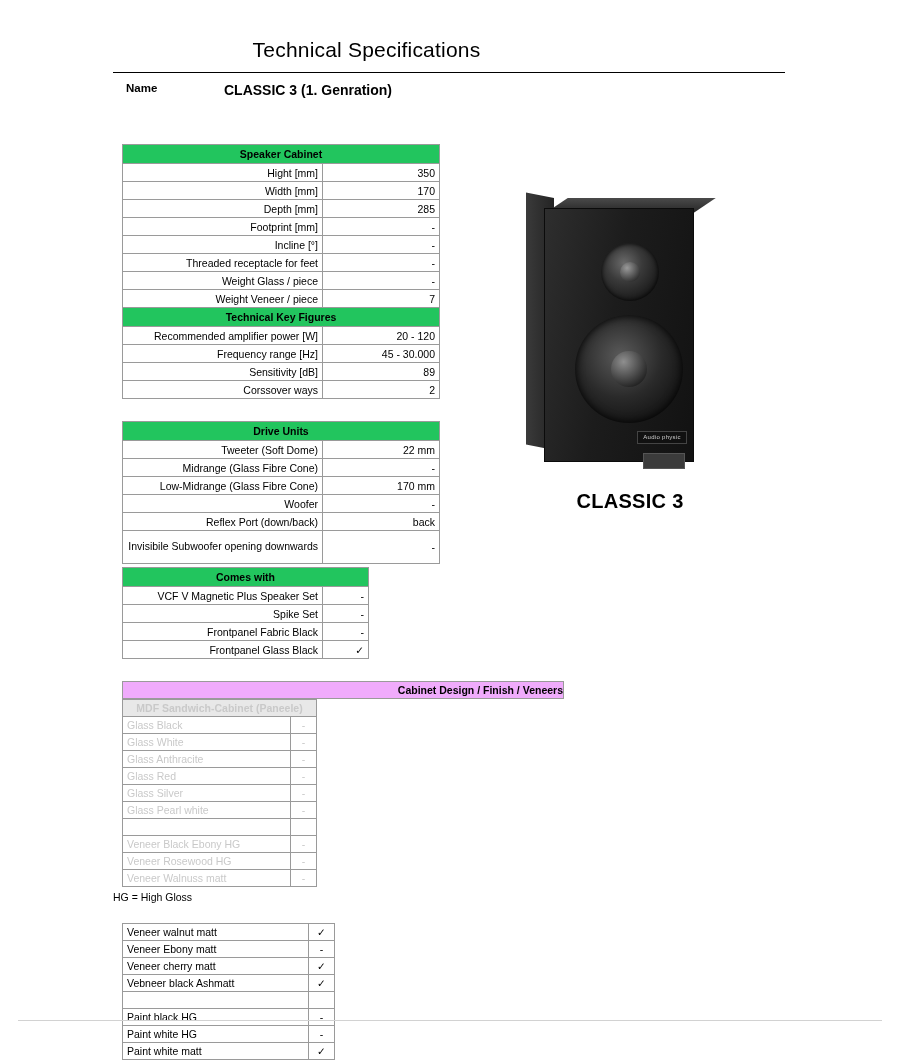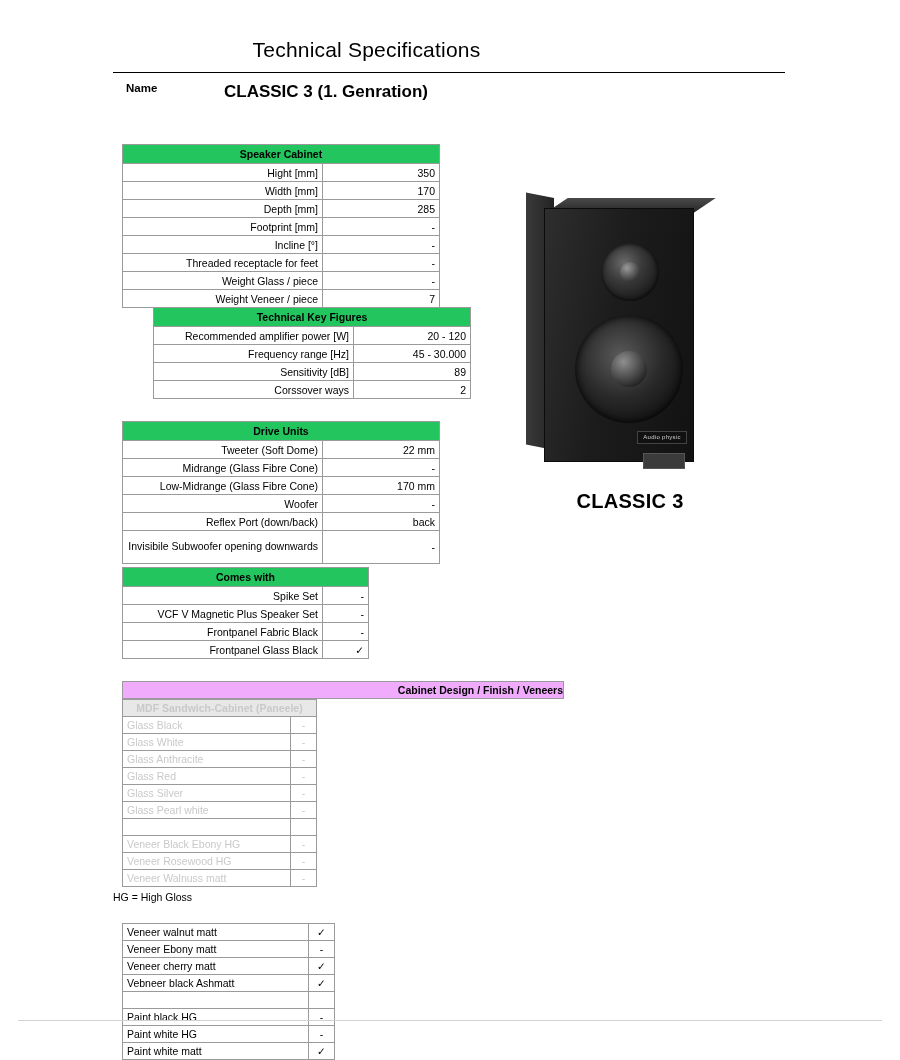--- a/index.html
+++ b/index.html
@@ -49,7 +49,7 @@
     position: absolute;
     top: 82px;
     left: 224px;
-    font-size: 17px;
+    font-size: 14px;
     font-weight: bold;
     text-align: right;
   }

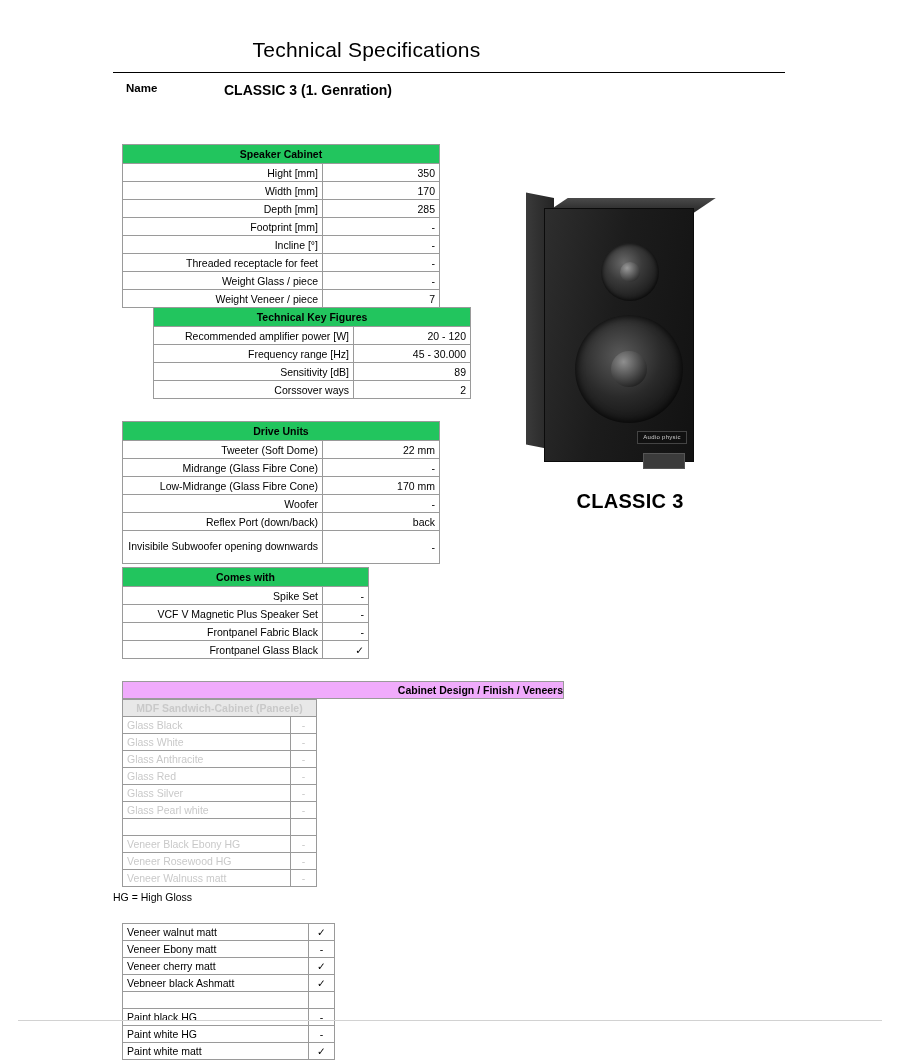--- a/index.html
+++ b/index.html
@@ -87,7 +87,7 @@
   #tbl-cabinet col.c1 { width: 200px; }
   #tbl-cabinet col.c2 { width: 117px; }
 
-  #tbl-key { top: 307px; left: 122px; width: 317px; margin-left: 31px; }
+  #tbl-key { top: 307px; left: 122px; width: 317px; }
   #tbl-key col.c1 { width: 200px; }
   #tbl-key col.c2 { width: 117px; }
 

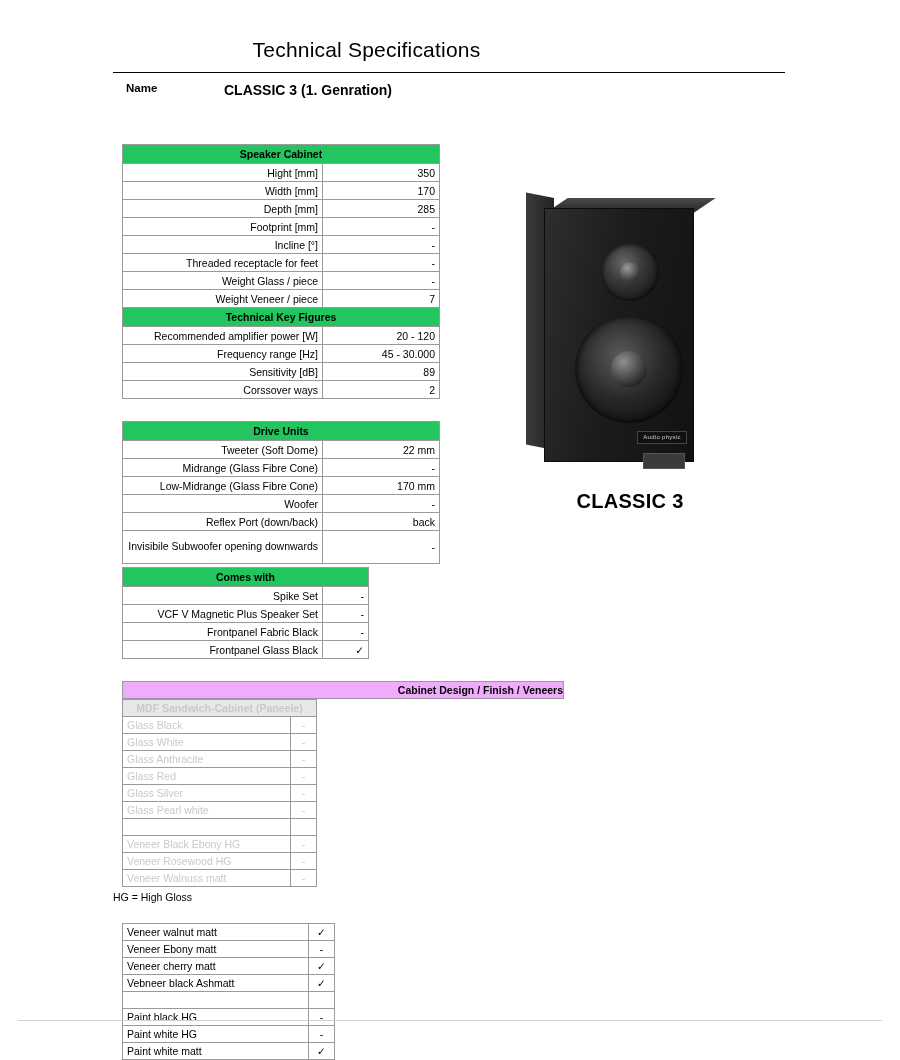--- a/index.html
+++ b/index.html
@@ -412,11 +412,11 @@
           <th class="head" colspan="2">Comes with</th>
         </tr>
     <tr>
+      <td>VCF V Magnetic Plus Speaker Set</td>
+      <td class="ctr">-</td>
+    </tr>
+    <tr>
       <td>Spike Set</td>
-      <td class="ctr">-</td>
-    </tr>
-    <tr>
-      <td>VCF V Magnetic Plus Speaker Set</td>
       <td class="ctr">-</td>
     </tr>
     <tr>

